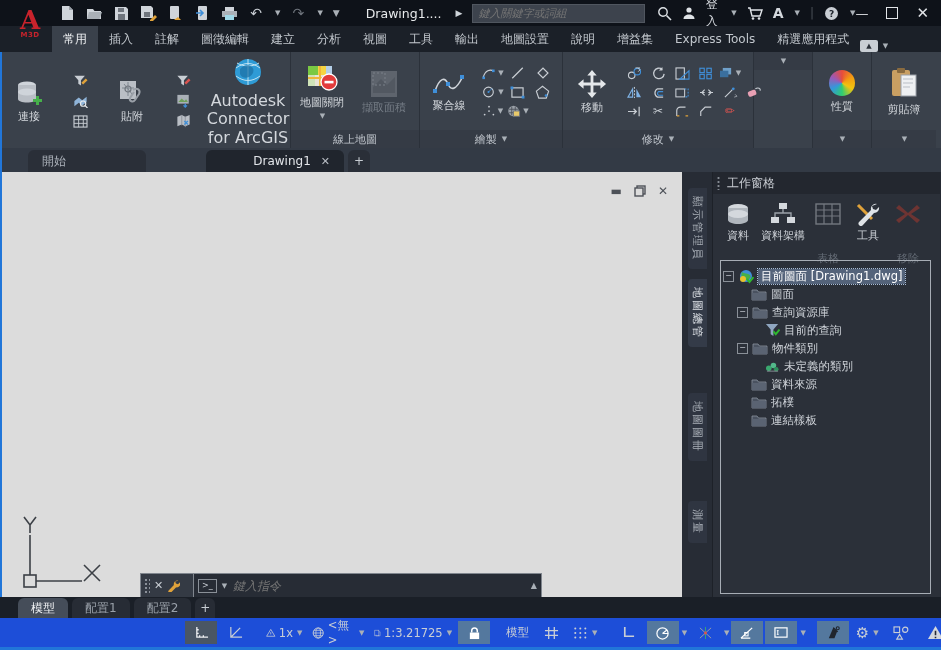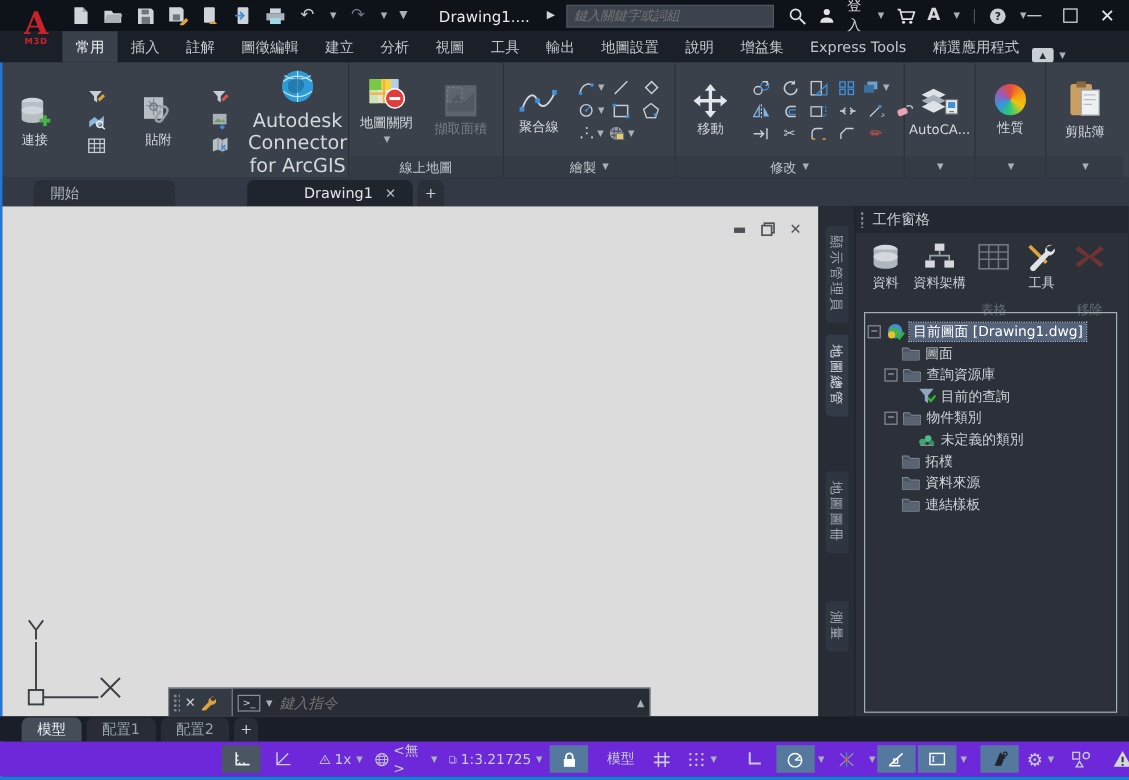--- a/index.html
+++ b/index.html
@@ -526,17 +526,6 @@
   </div>
 
   <div class="panel tall">
-    <div class="pbody">
-      <svg width="34" height="30" viewBox="0 0 34 30">
-          <path d="M2 10l10-5 10 5-10 5z" fill="#dfe3e7"></path>
-          <path d="M2 15l10-5 10 5-10 5z" fill="#aab0b7"></path>
-          <path d="M2 20l10-5 10 5-10 5z" fill="#dfe3e7"></path>
-          <rect x="22" y="14" width="10" height="12" fill="#e8eaec" stroke="#6f757d"></rect>
-          <rect x="24" y="16" width="6" height="5" fill="#3f8fd9"></rect>
-          <path d="M25 24h4" stroke="#6f757d"></path>
-        </svg>
-      <span style="font-size:11px;">AutoCA...</span>
-    </div>
     <div class="ptitle">
         <span class="caret">▼</span>
       </div>

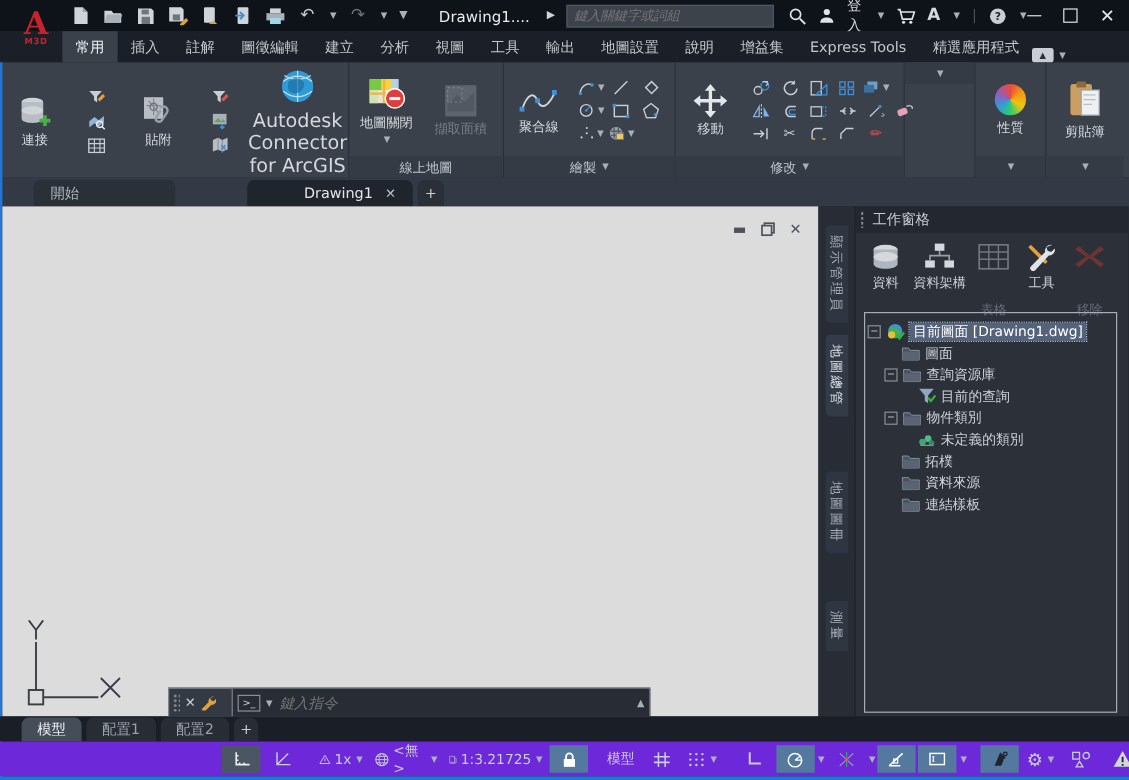--- a/index.html
+++ b/index.html
@@ -709,7 +709,7 @@
             <path d="M1 5h14v7H1z" fill="#5a6372"></path>
           </svg>
         </span>
-      <span>拓樸</span>
+      <span>資料來源</span>
     </div>
     <div class="trow" style="padding-left:28px;">
       <span class="tico">
@@ -718,7 +718,7 @@
             <path d="M1 5h14v7H1z" fill="#5a6372"></path>
           </svg>
         </span>
-      <span>資料來源</span>
+      <span>拓樸</span>
     </div>
     <div class="trow" style="padding-left:28px;">
       <span class="tico">

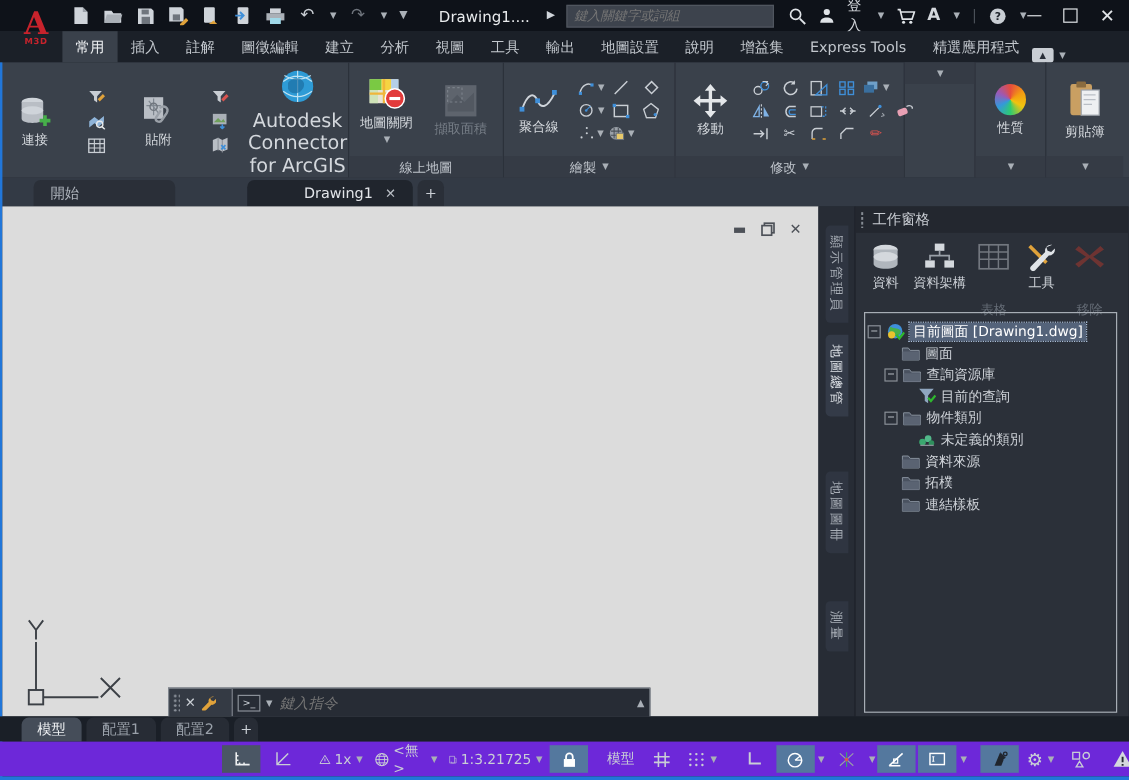--- a/index.html
+++ b/index.html
@@ -94,7 +94,7 @@
   .ltab-add{width:20px;height:20px;border-radius:6px 6px 0 0;background:#272c35;color:#c9ced4;
             display:flex;align-items:center;justify-content:center;margin-left:4px;font-size:12px;}
   
-  .statusbar{left:0;top:618px;width:941px;height:29px;background:#6d28d9;display:flex;align-items:center;}
+  .statusbar{left:0;top:618px;width:941px;height:29px;background:#1d4ed8;display:flex;align-items:center;}
   .st-cluster{margin-left:185px;display:flex;align-items:center;gap:2px;color:#c9ced5;}
   .st{height:23px;min-width:24px;padding:0 4px;display:flex;align-items:center;justify-content:center;gap:3px;font-size:11.5px;}
   .st.on{background:#54789e;color:#fff;}

